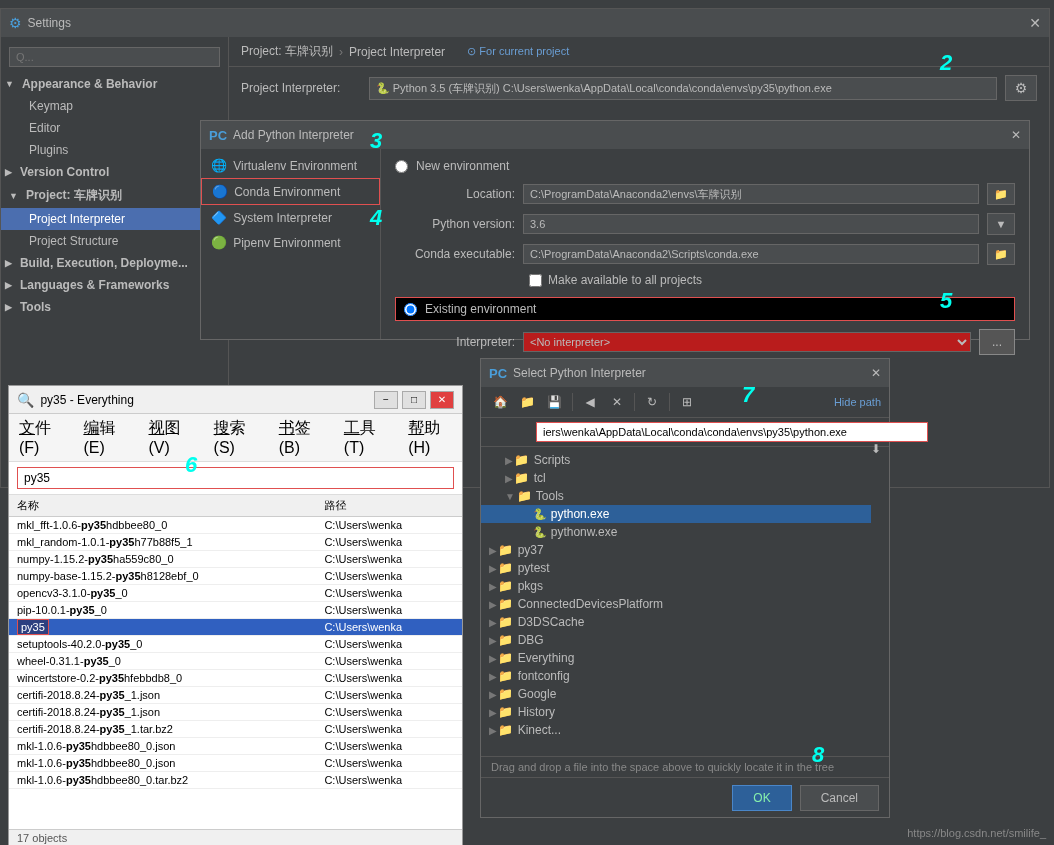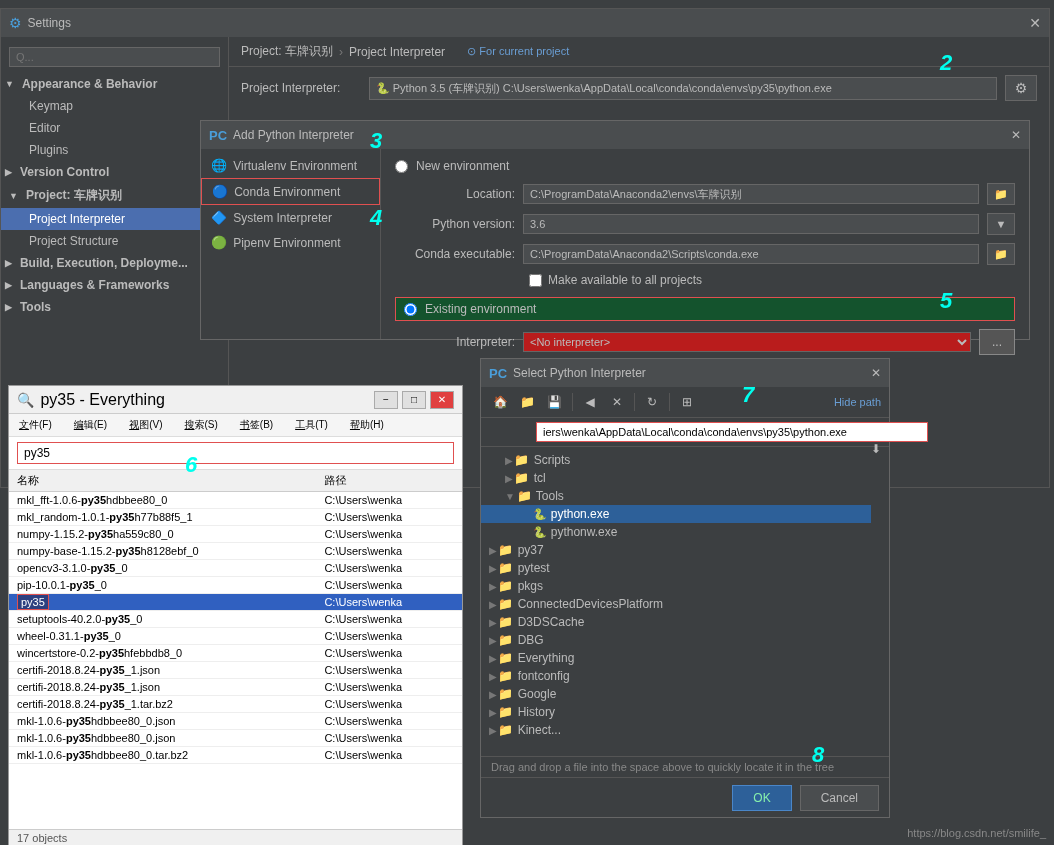--- a/index.html
+++ b/index.html
@@ -225,7 +225,7 @@
       display: flex; align-items: center; gap: 8px; margin-bottom: 8px;
       border: 1px solid #e05050;
       padding: 4px 8px;
-      background: #14532d;
+      background: #000000;
     }
     .interpreter-select-row {
       display: flex; align-items: center; gap: 8px;

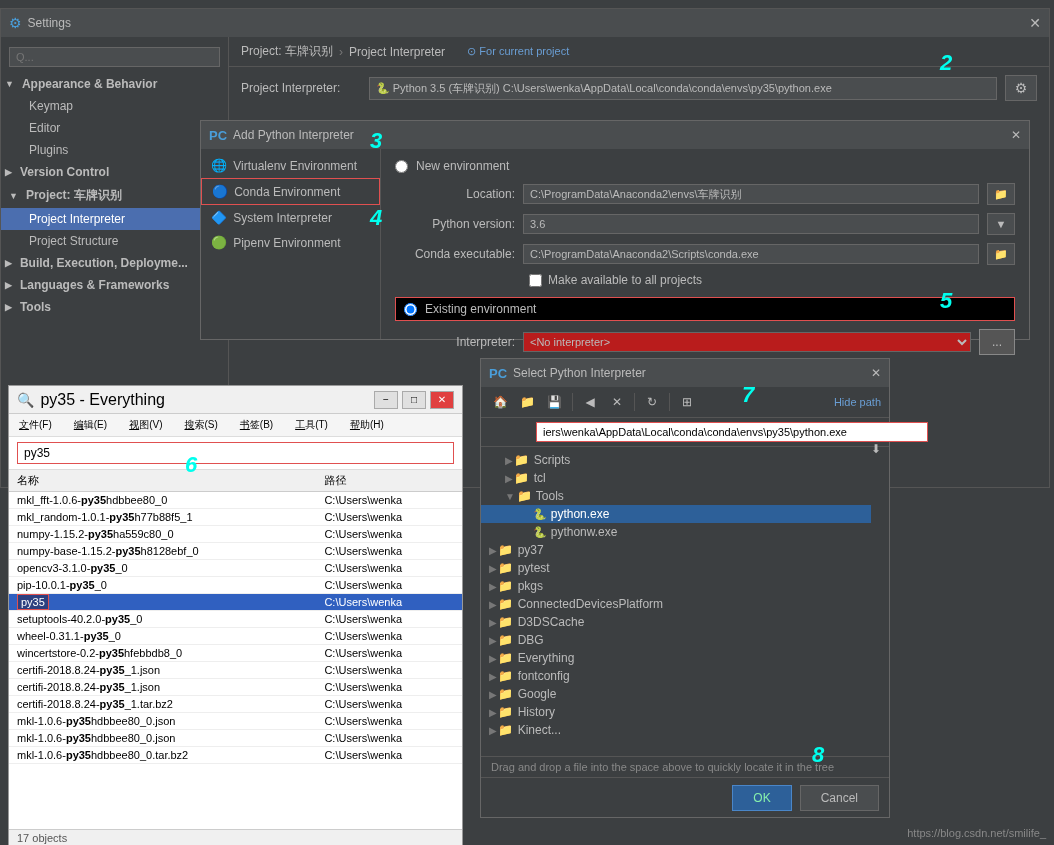--- a/index.html
+++ b/index.html
@@ -262,7 +262,7 @@
     }
     .everything-title-left { display: flex; align-items: center; gap: 6px; }
     .everything-icon { color: #d04040; font-size: 14px; }
-    .everything-title { font-size: 16px; }
+    .everything-title { font-size: 12px; }
     .win-controls { display: flex; gap: 4px; }
     .win-btn { width: 24px; height: 18px; background: #e0e0e0; border: 1px solid #aaa; cursor: pointer; display: flex; align-items: center; justify-content: center; font-size: 10px; }
     .win-btn.close { background: #e04040; color: #fff; }

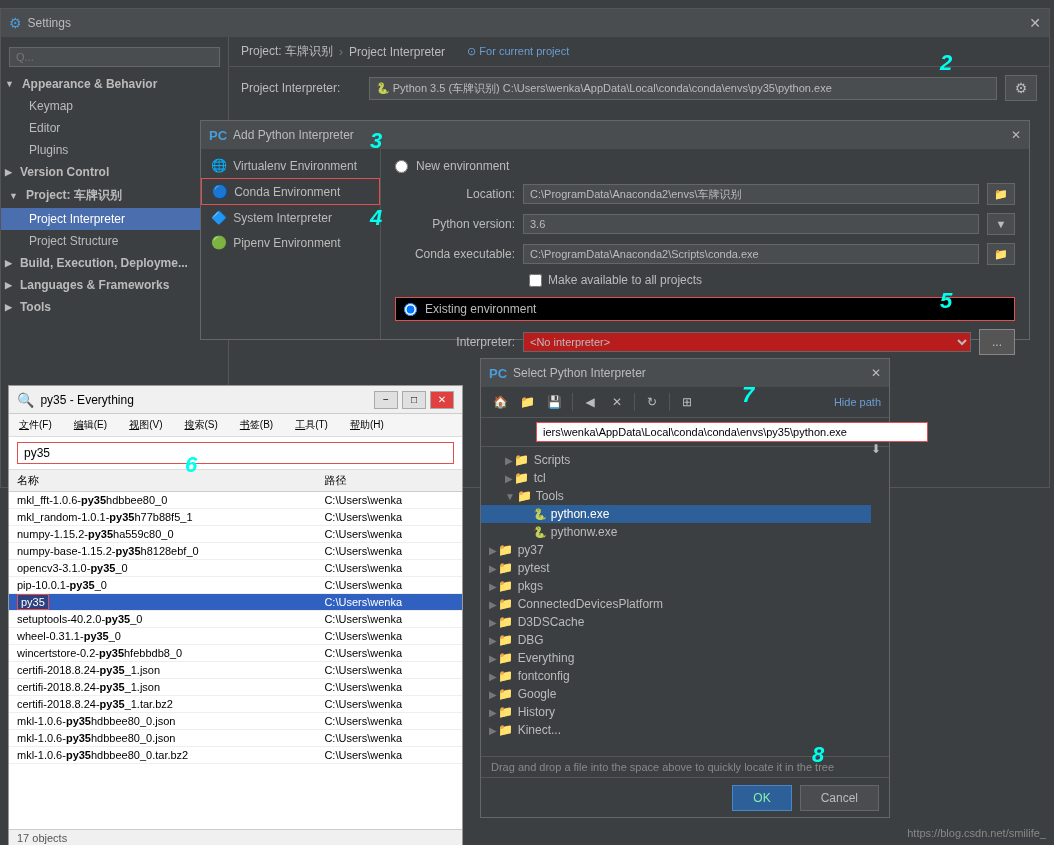--- a/index.html
+++ b/index.html
@@ -273,7 +273,7 @@
       border-bottom: 1px solid #ddd;
       display: flex; gap: 14px;
     }
-    .menu-item { cursor: pointer; color: #000; padding: 2px 4px; font-size: 10px; }
+    .menu-item { cursor: pointer; color: #000; padding: 2px 4px; font-size: 16px; }
     .menu-item .underline { text-decoration: underline; }
 
     .everything-search-row {

